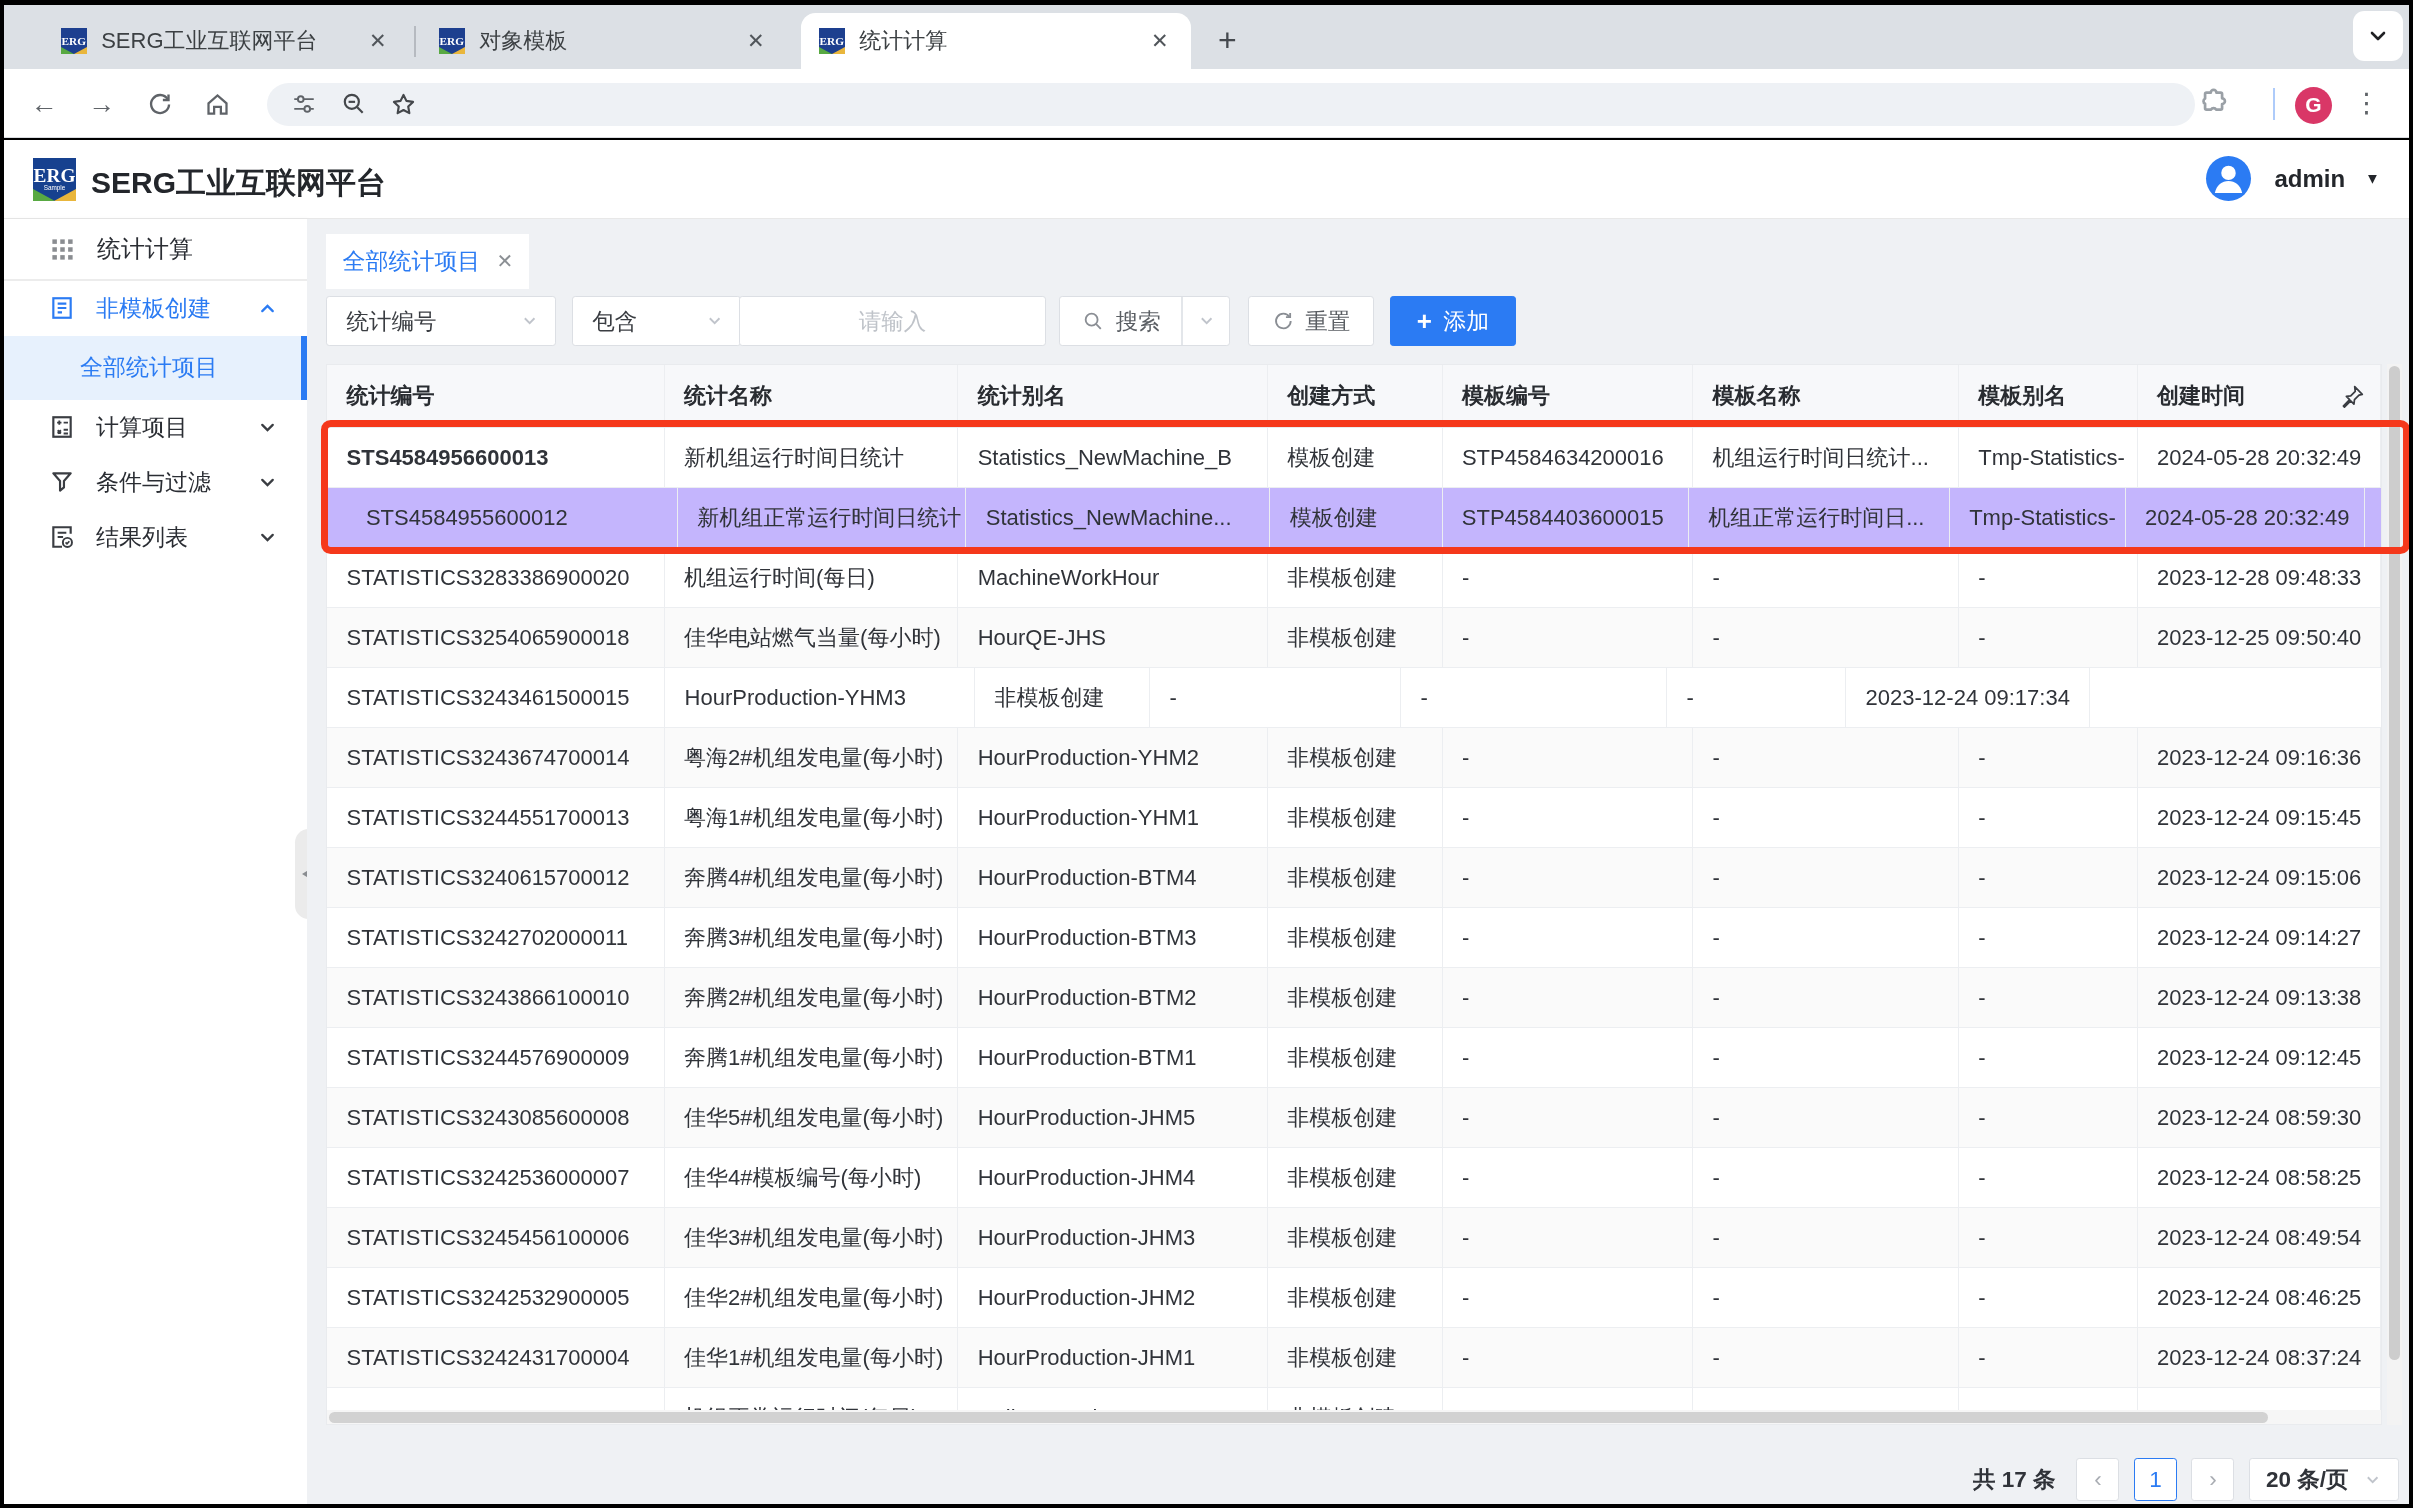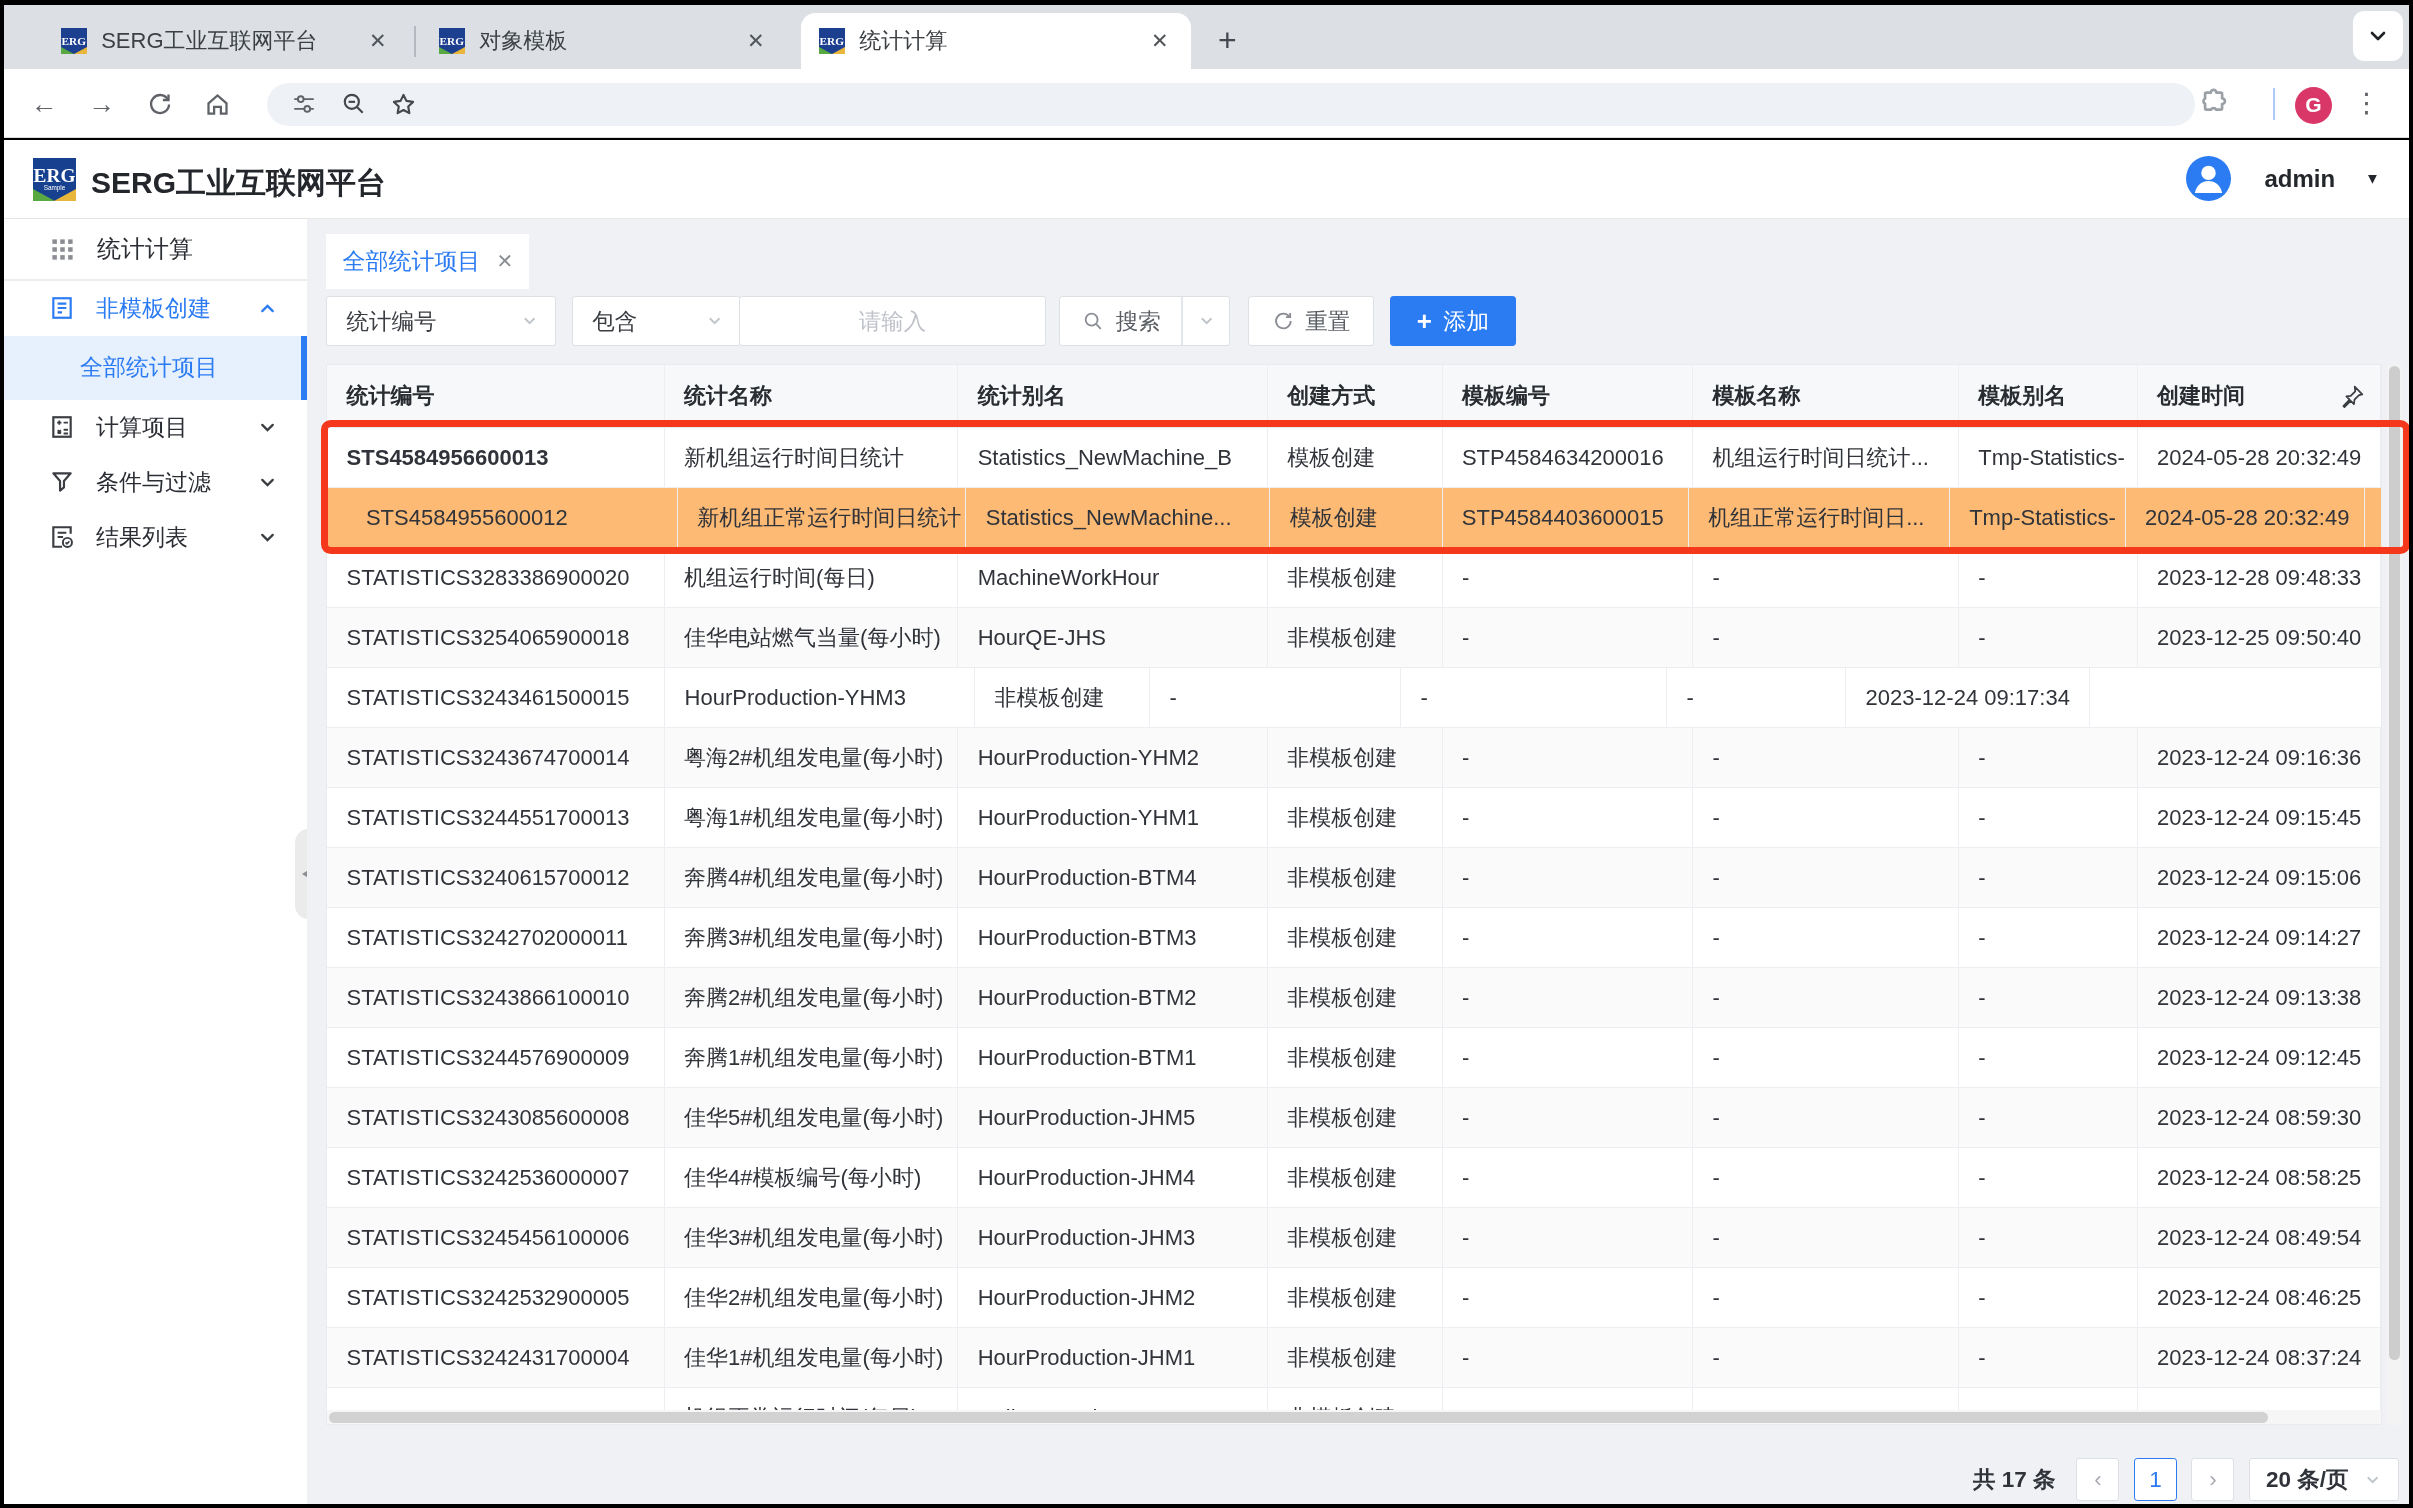--- a/index.html
+++ b/index.html
@@ -42,7 +42,7 @@
   .logo:before{content:'';position:absolute;bottom:0;left:0;border-bottom:12px solid #58a942;border-right:22px solid transparent;}
   .logo:after{content:'';position:absolute;bottom:0;right:0;border-bottom:12px solid #e9b63c;border-left:22px solid transparent;}
   .apptitle{position:absolute;left:87px;top:22.5px;font-size:30px;font-weight:bold;color:#23262b;}
-  .adminbox{position:absolute;right:32px;top:16px;display:flex;align-items:center;gap:33px;}
+  .adminbox{position:absolute;right:32px;top:16px;display:flex;align-items:center;gap:23px;}
   .avatar{width:45px;height:45px;border-radius:50%;background:#2b7bf3;display:flex;align-items:center;justify-content:center;}
   .adminname{font-size:24px;font-weight:bold;color:#23262b;}
   .caret{font-size:17.7px;color:#23262b;}

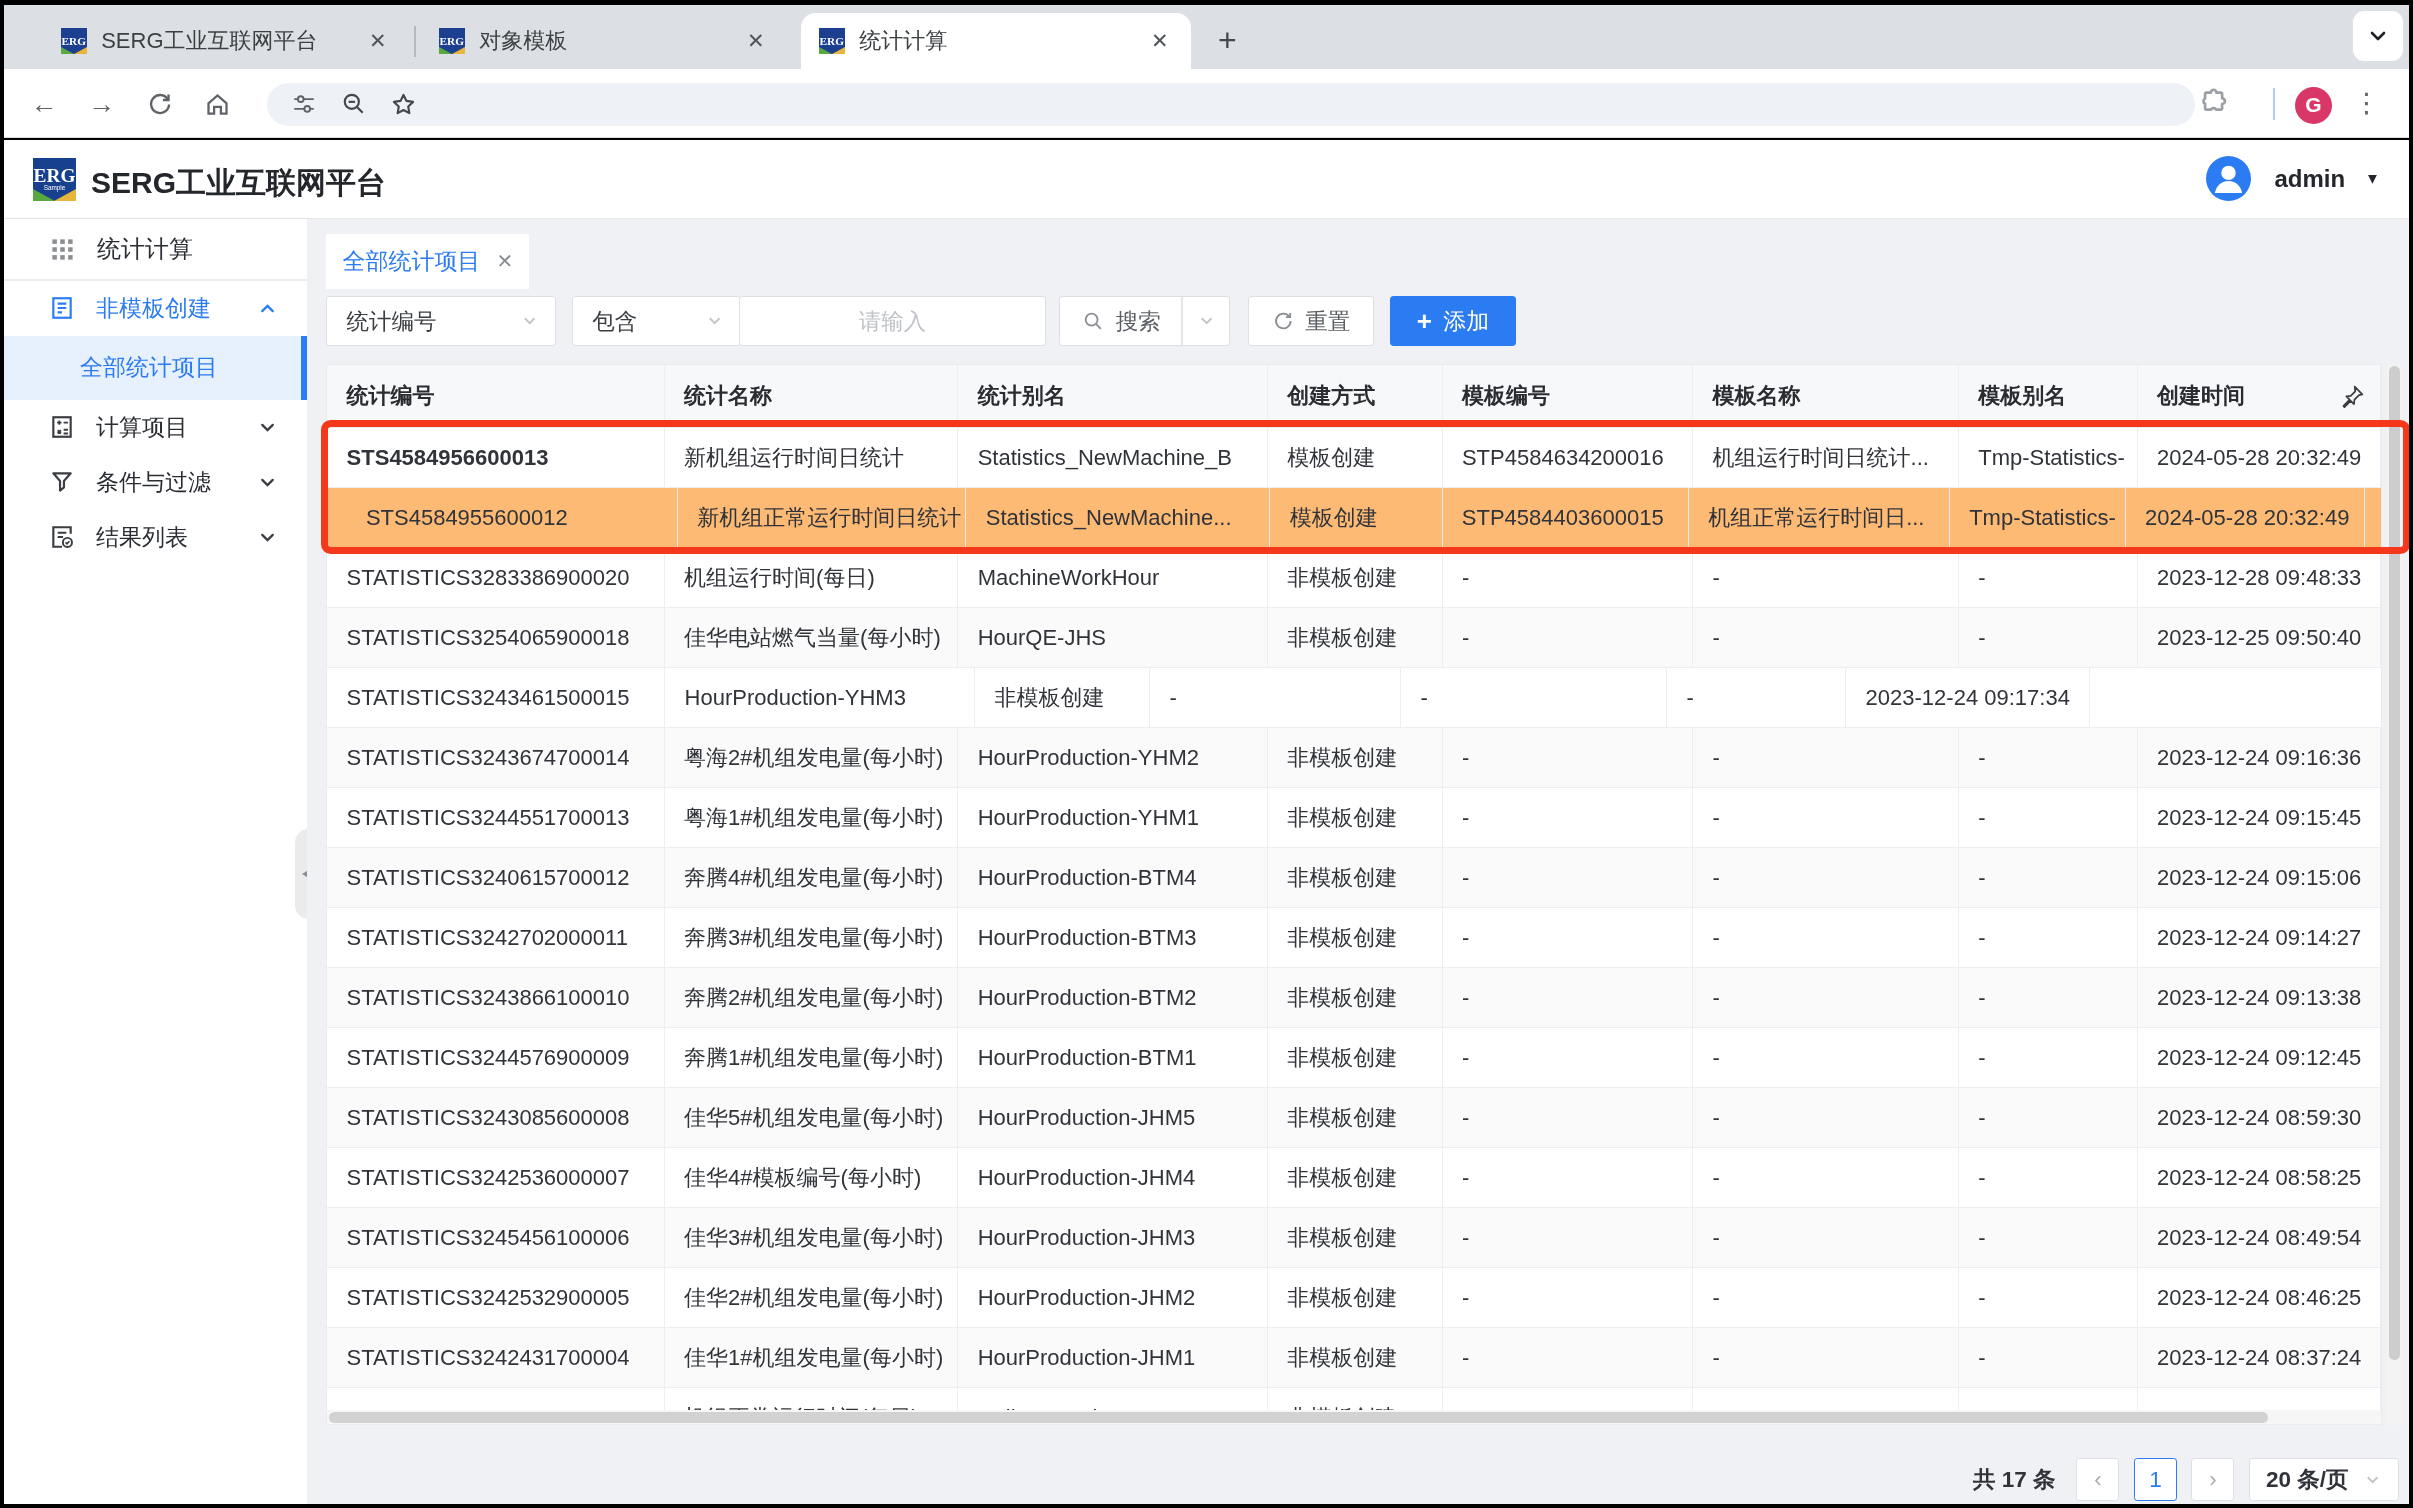--- a/index.html
+++ b/index.html
@@ -80,7 +80,7 @@
       color:#292c31;border-right:0.8px solid #eceef1;white-space:nowrap;overflow:hidden;}
   .tr{display:flex;height:60px;border-bottom:0.8px solid #eceef1;box-sizing:border-box;background:#fff;}
   .tr.alt{background:#fafafa;}
-  .tr.sel{background:#fdba74;justify-content:flex-end;}
+  .tr.sel{background:#c4b5fd;justify-content:flex-end;}
   .td{display:flex;align-items:center;padding:0 19.3px;box-sizing:border-box;font-size:22px;color:#303339;
       border-right:0.8px solid #eceef1;white-space:nowrap;overflow:hidden;text-overflow:ellipsis;}
   .pin{position:absolute;right:16px;top:19.3px;}

